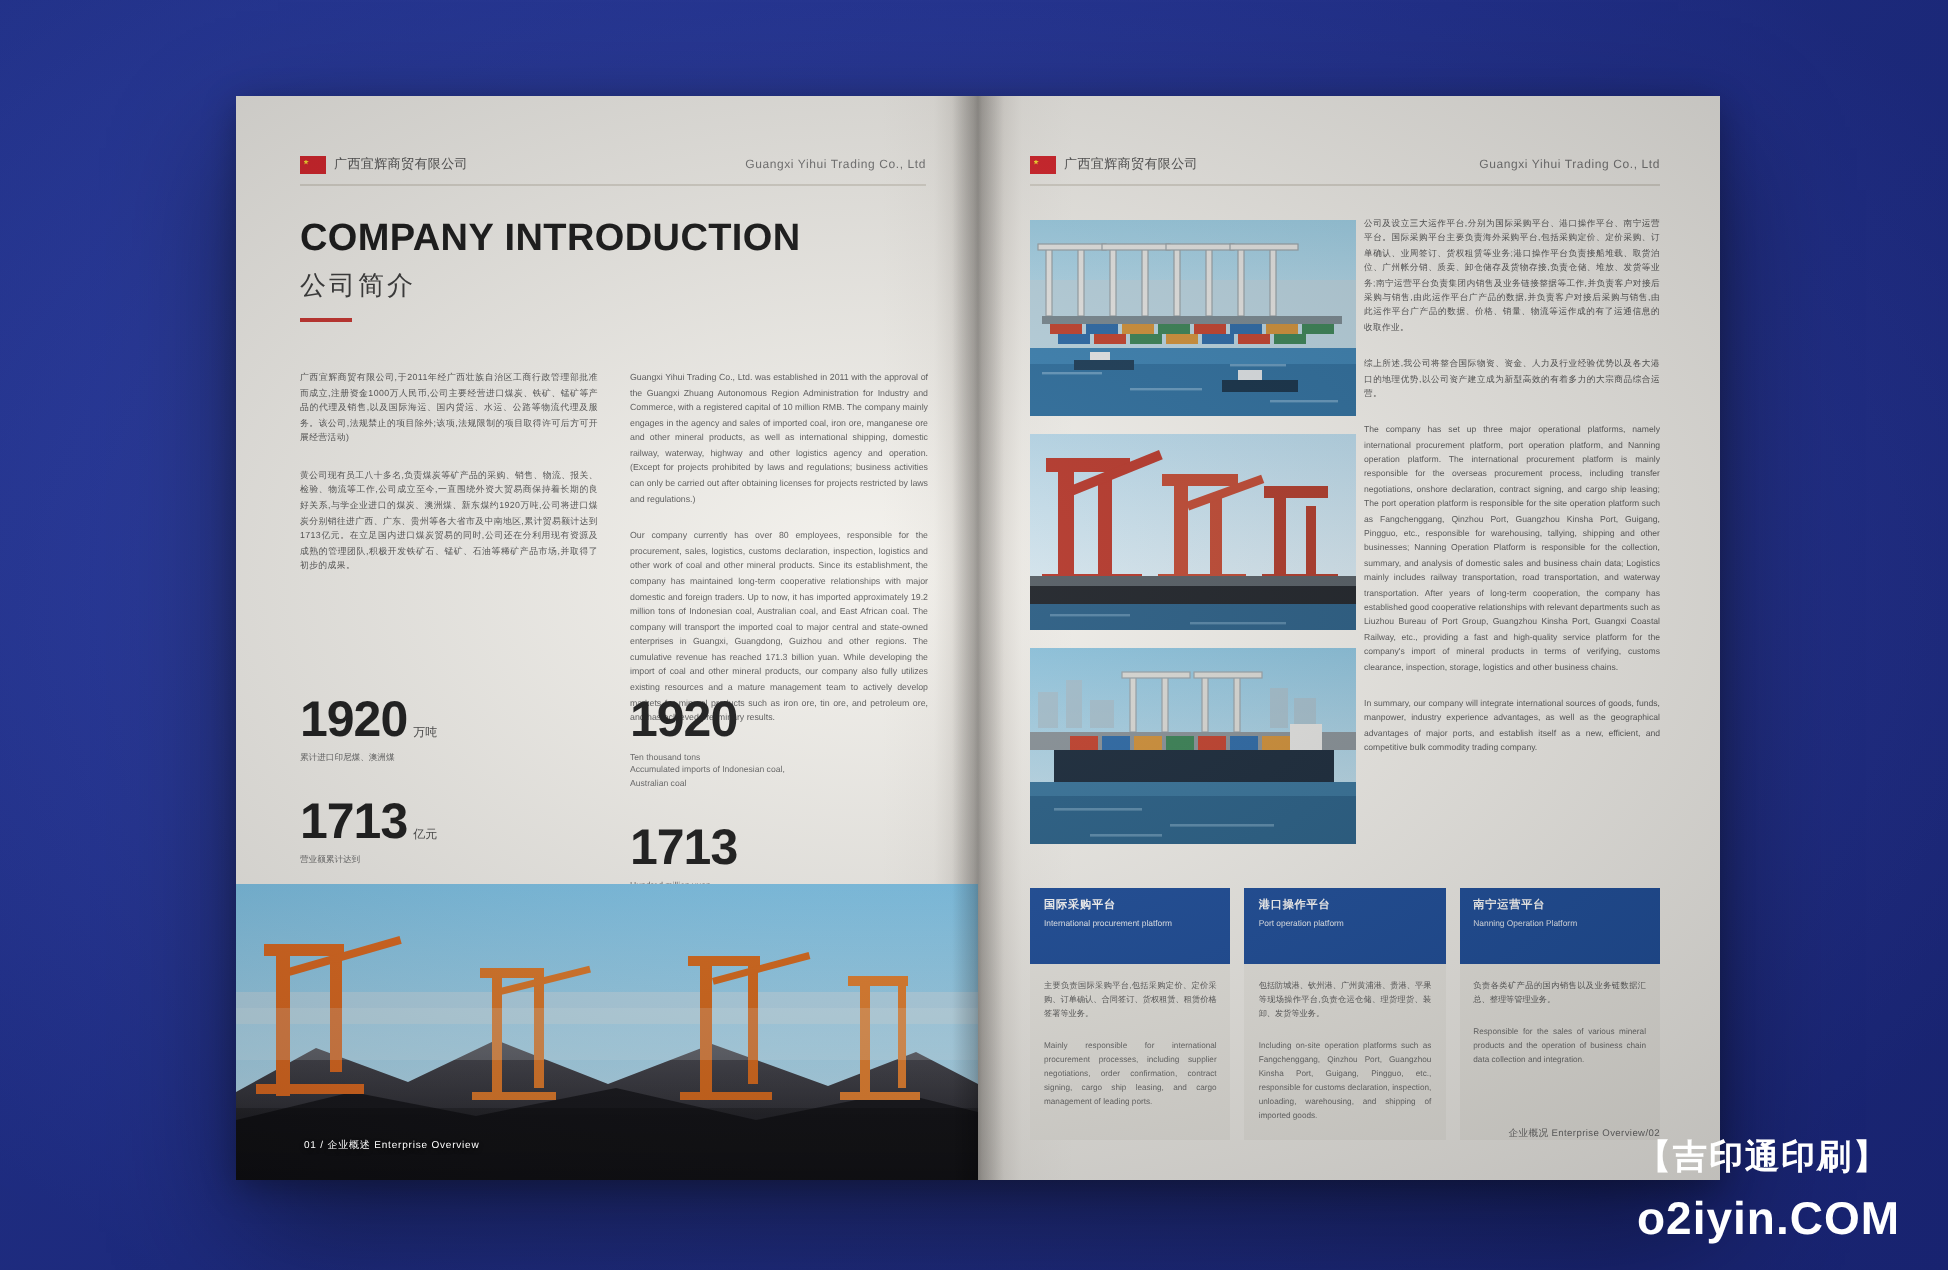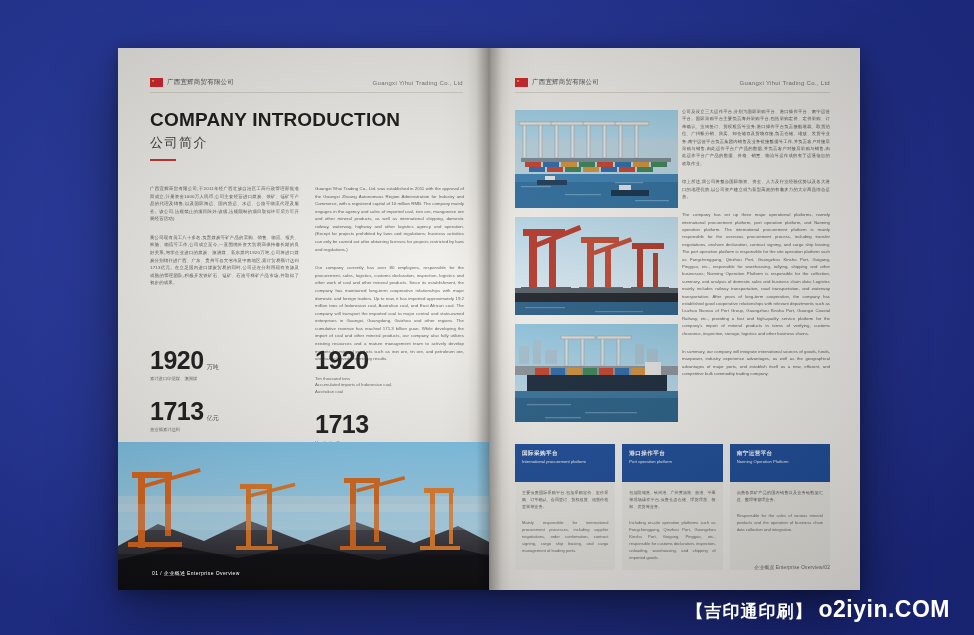--- a/index.html
+++ b/index.html
@@ -301,6 +301,7 @@
     gap: 6px;
     color: #ffffff;
     z-index: 20;
+    flex-direction: column;
   }
   .wm-cn {
     font-size: 17px;

